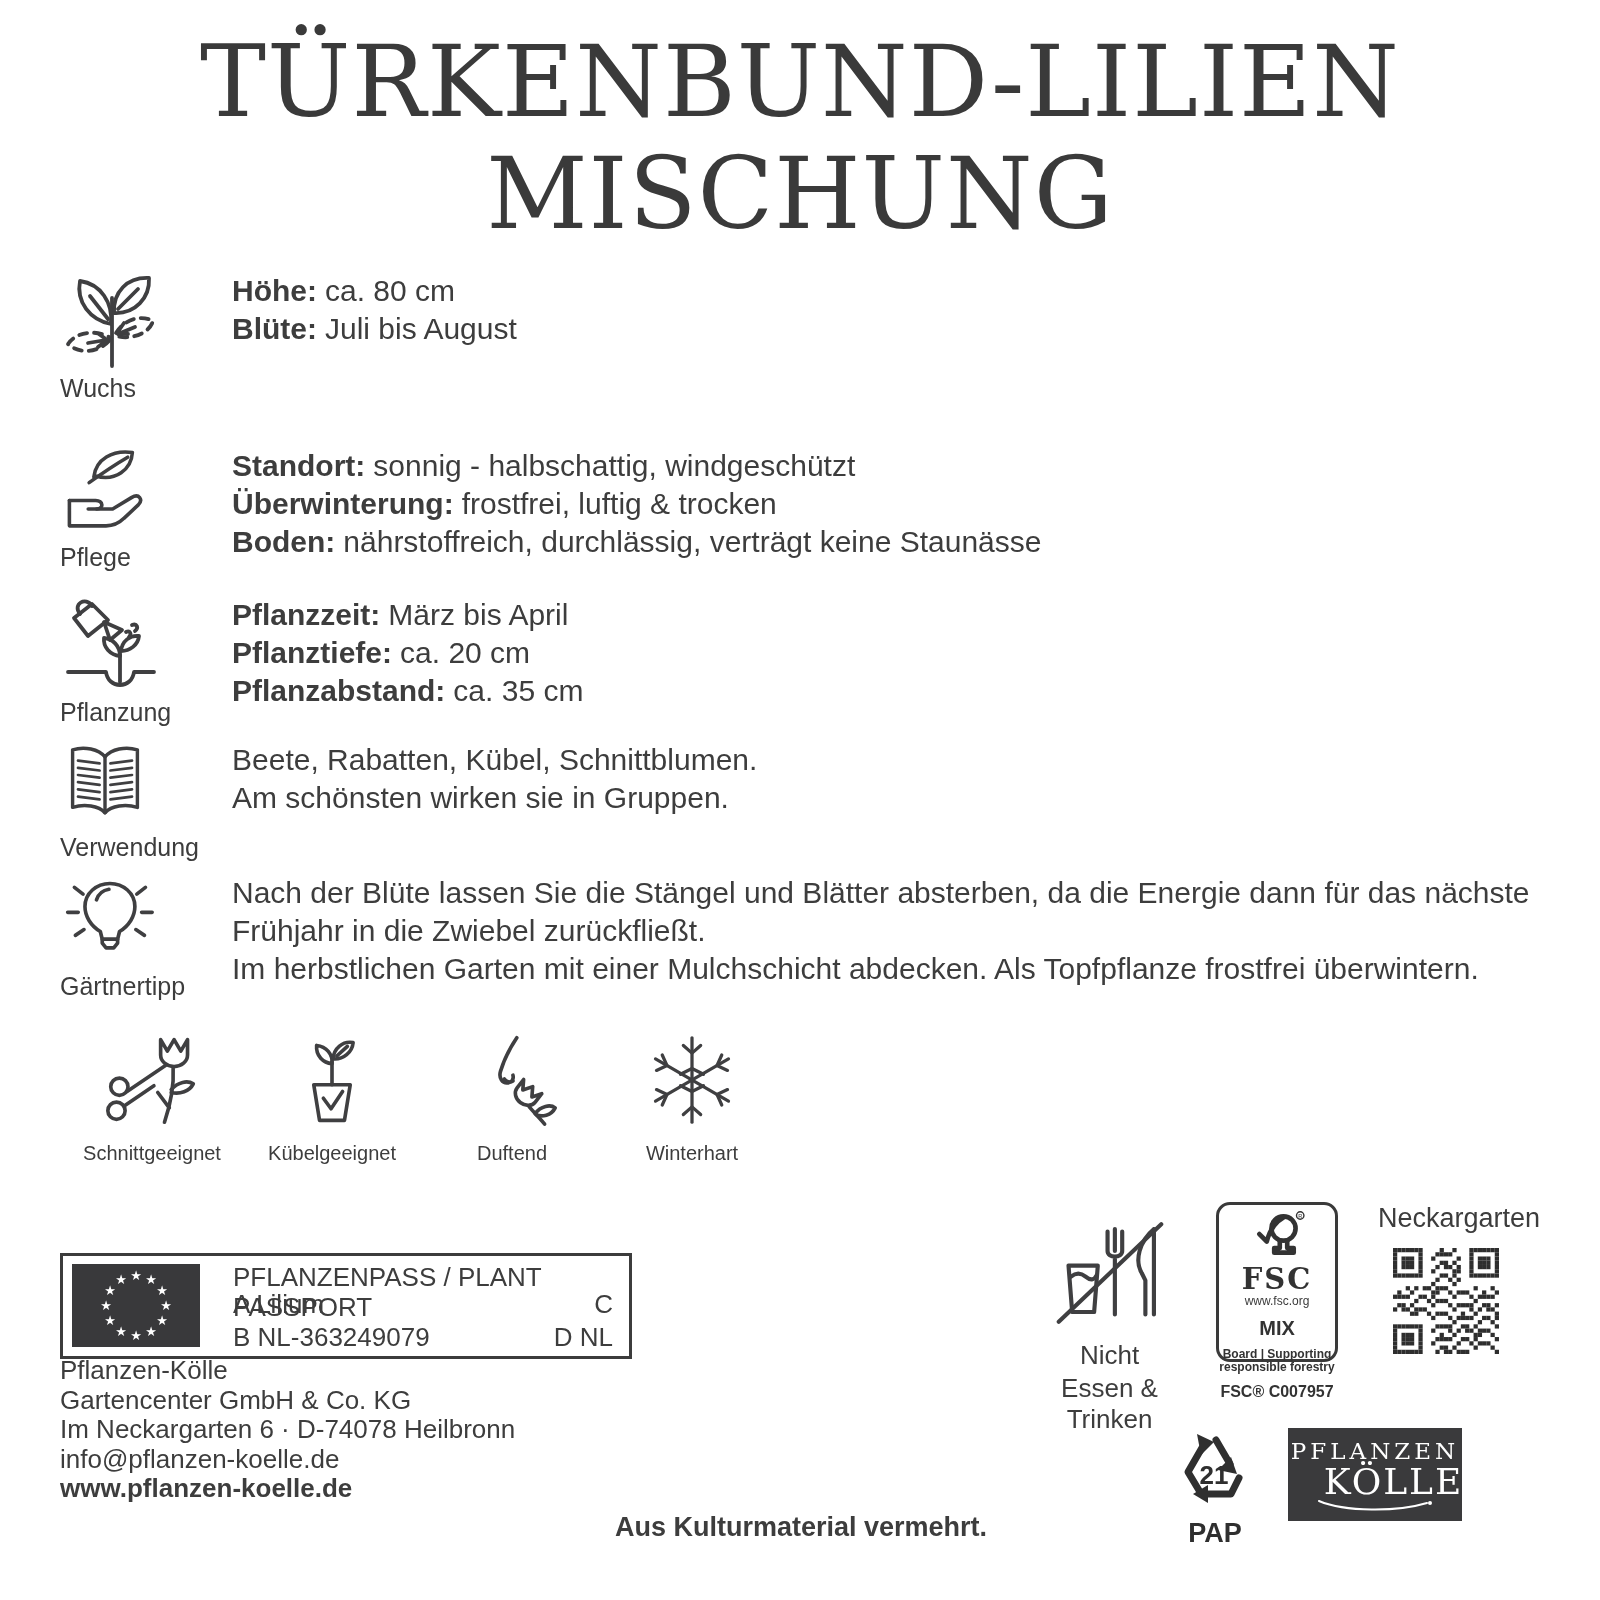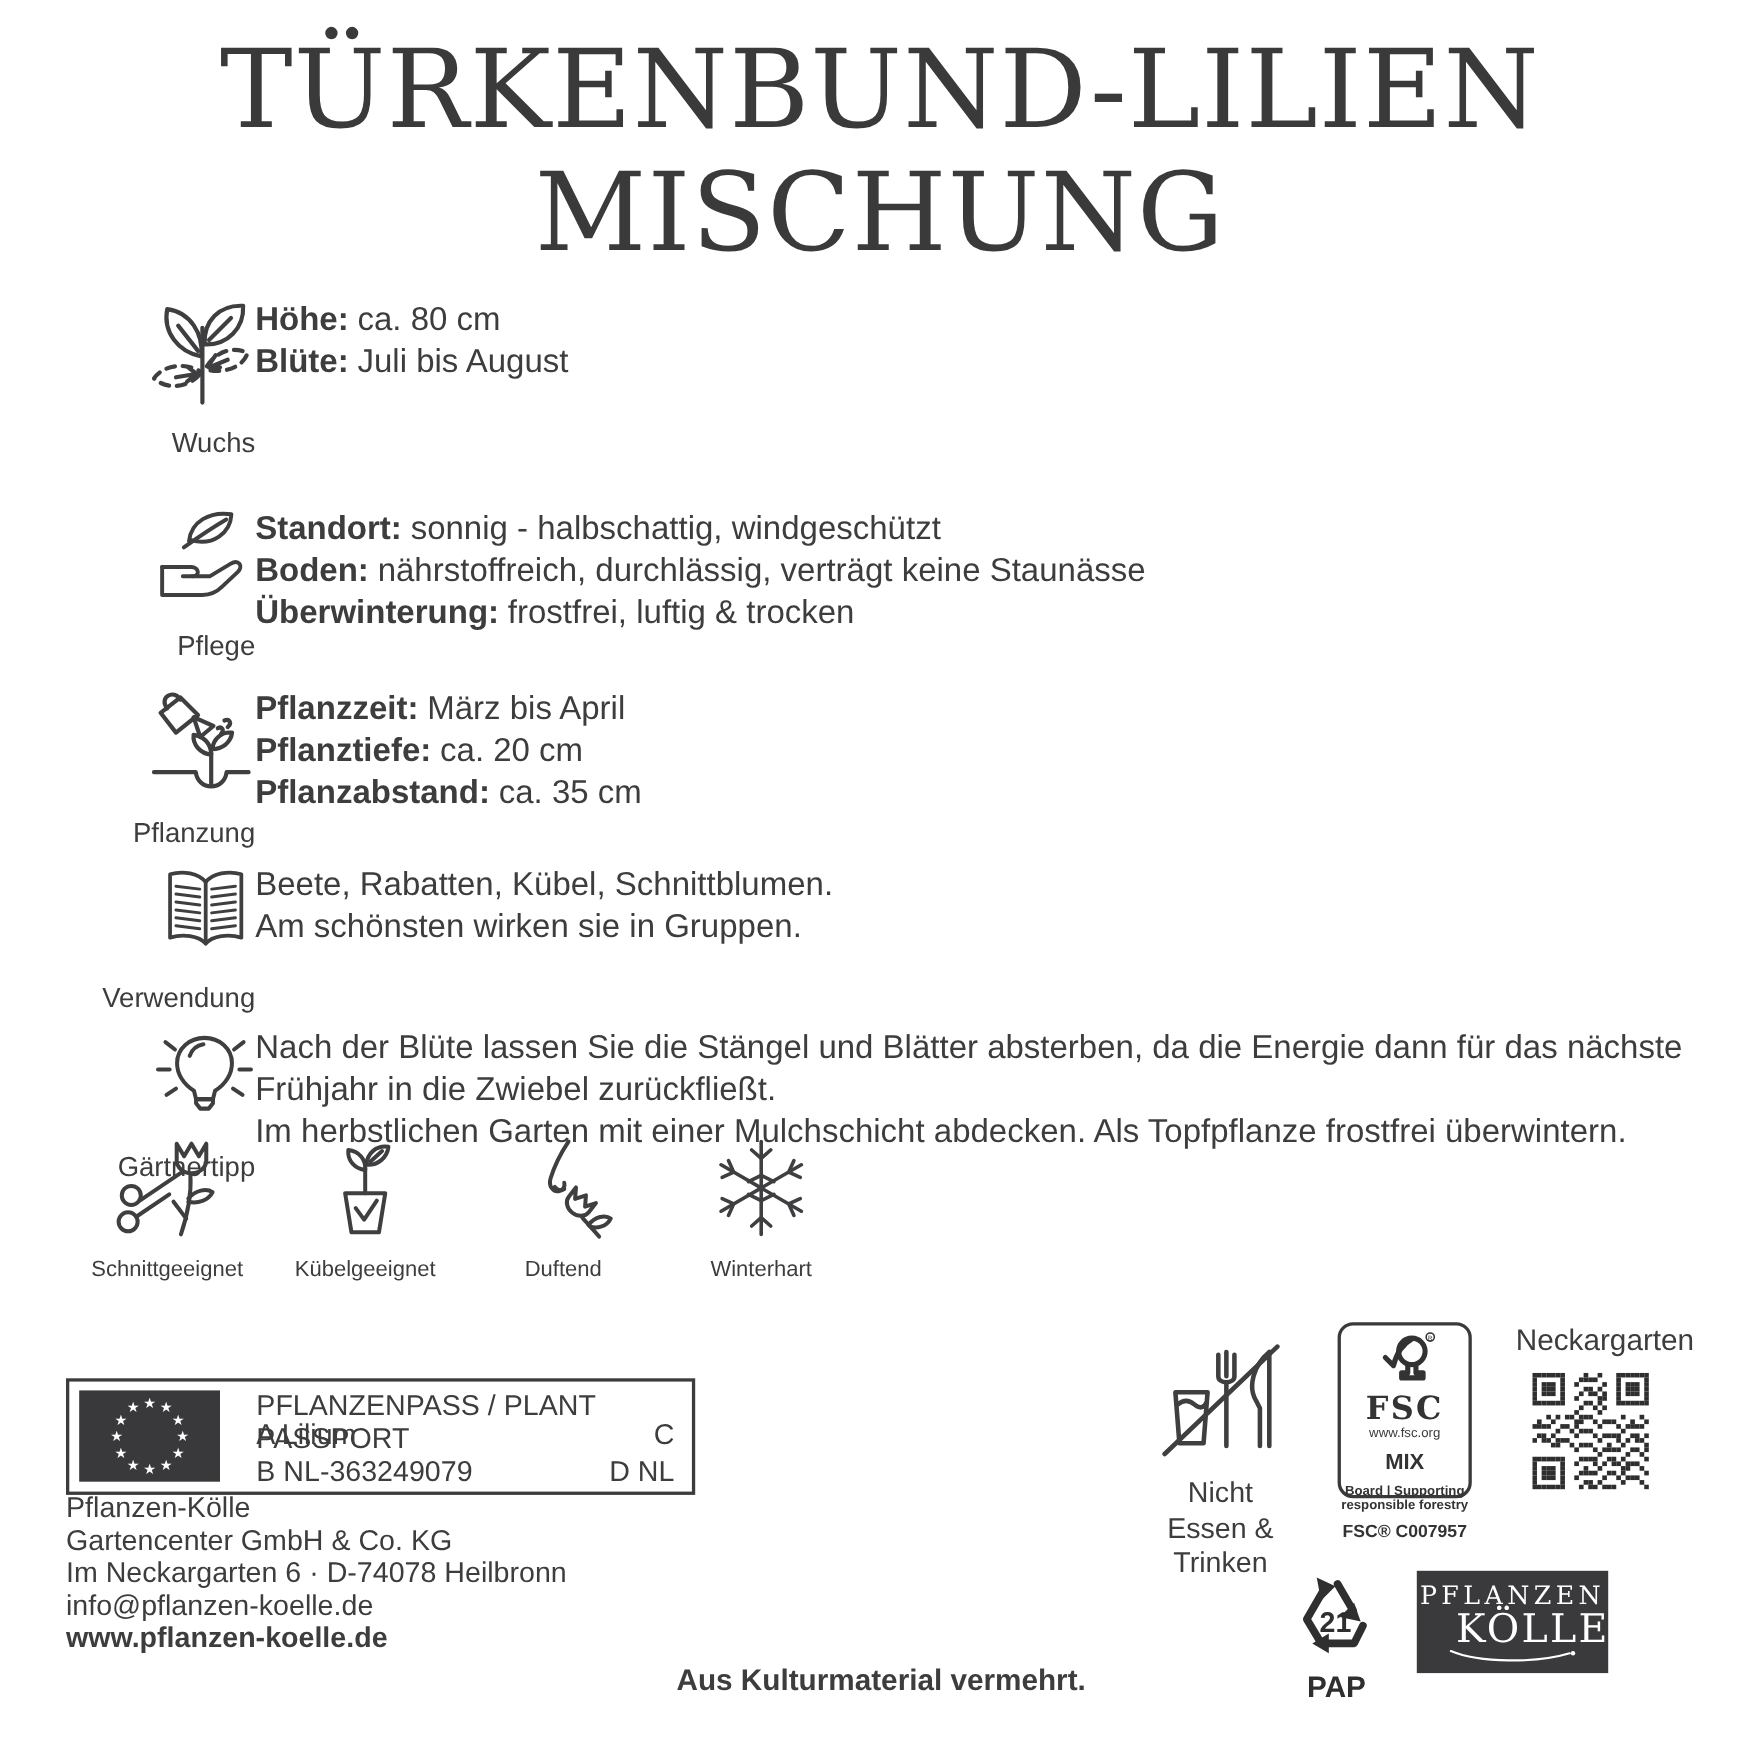--- a/index.html
+++ b/index.html
@@ -14,7 +14,7 @@
   
   #sections{top:270px;left:60px;width:1480px;}
   .sec{display:flex;align-items:flex-start;}
-  .sec-icons{width:172px;flex:none;display:flex;flex-direction:column;align-items:flex-end;gap:15px;}
+  .sec-icons{width:172px;flex:none;display:flex;flex-direction:column;align-items:flex-start;}
   .sec-label{font-size:25px;margin-top:4px;color:#3d3d3d;}
   .sec-text{padding-top:2px;font-size:30px;line-height:38px;color:#3d3d3d;}
   .sec-text b{margin-right:8px;text-align:right;}

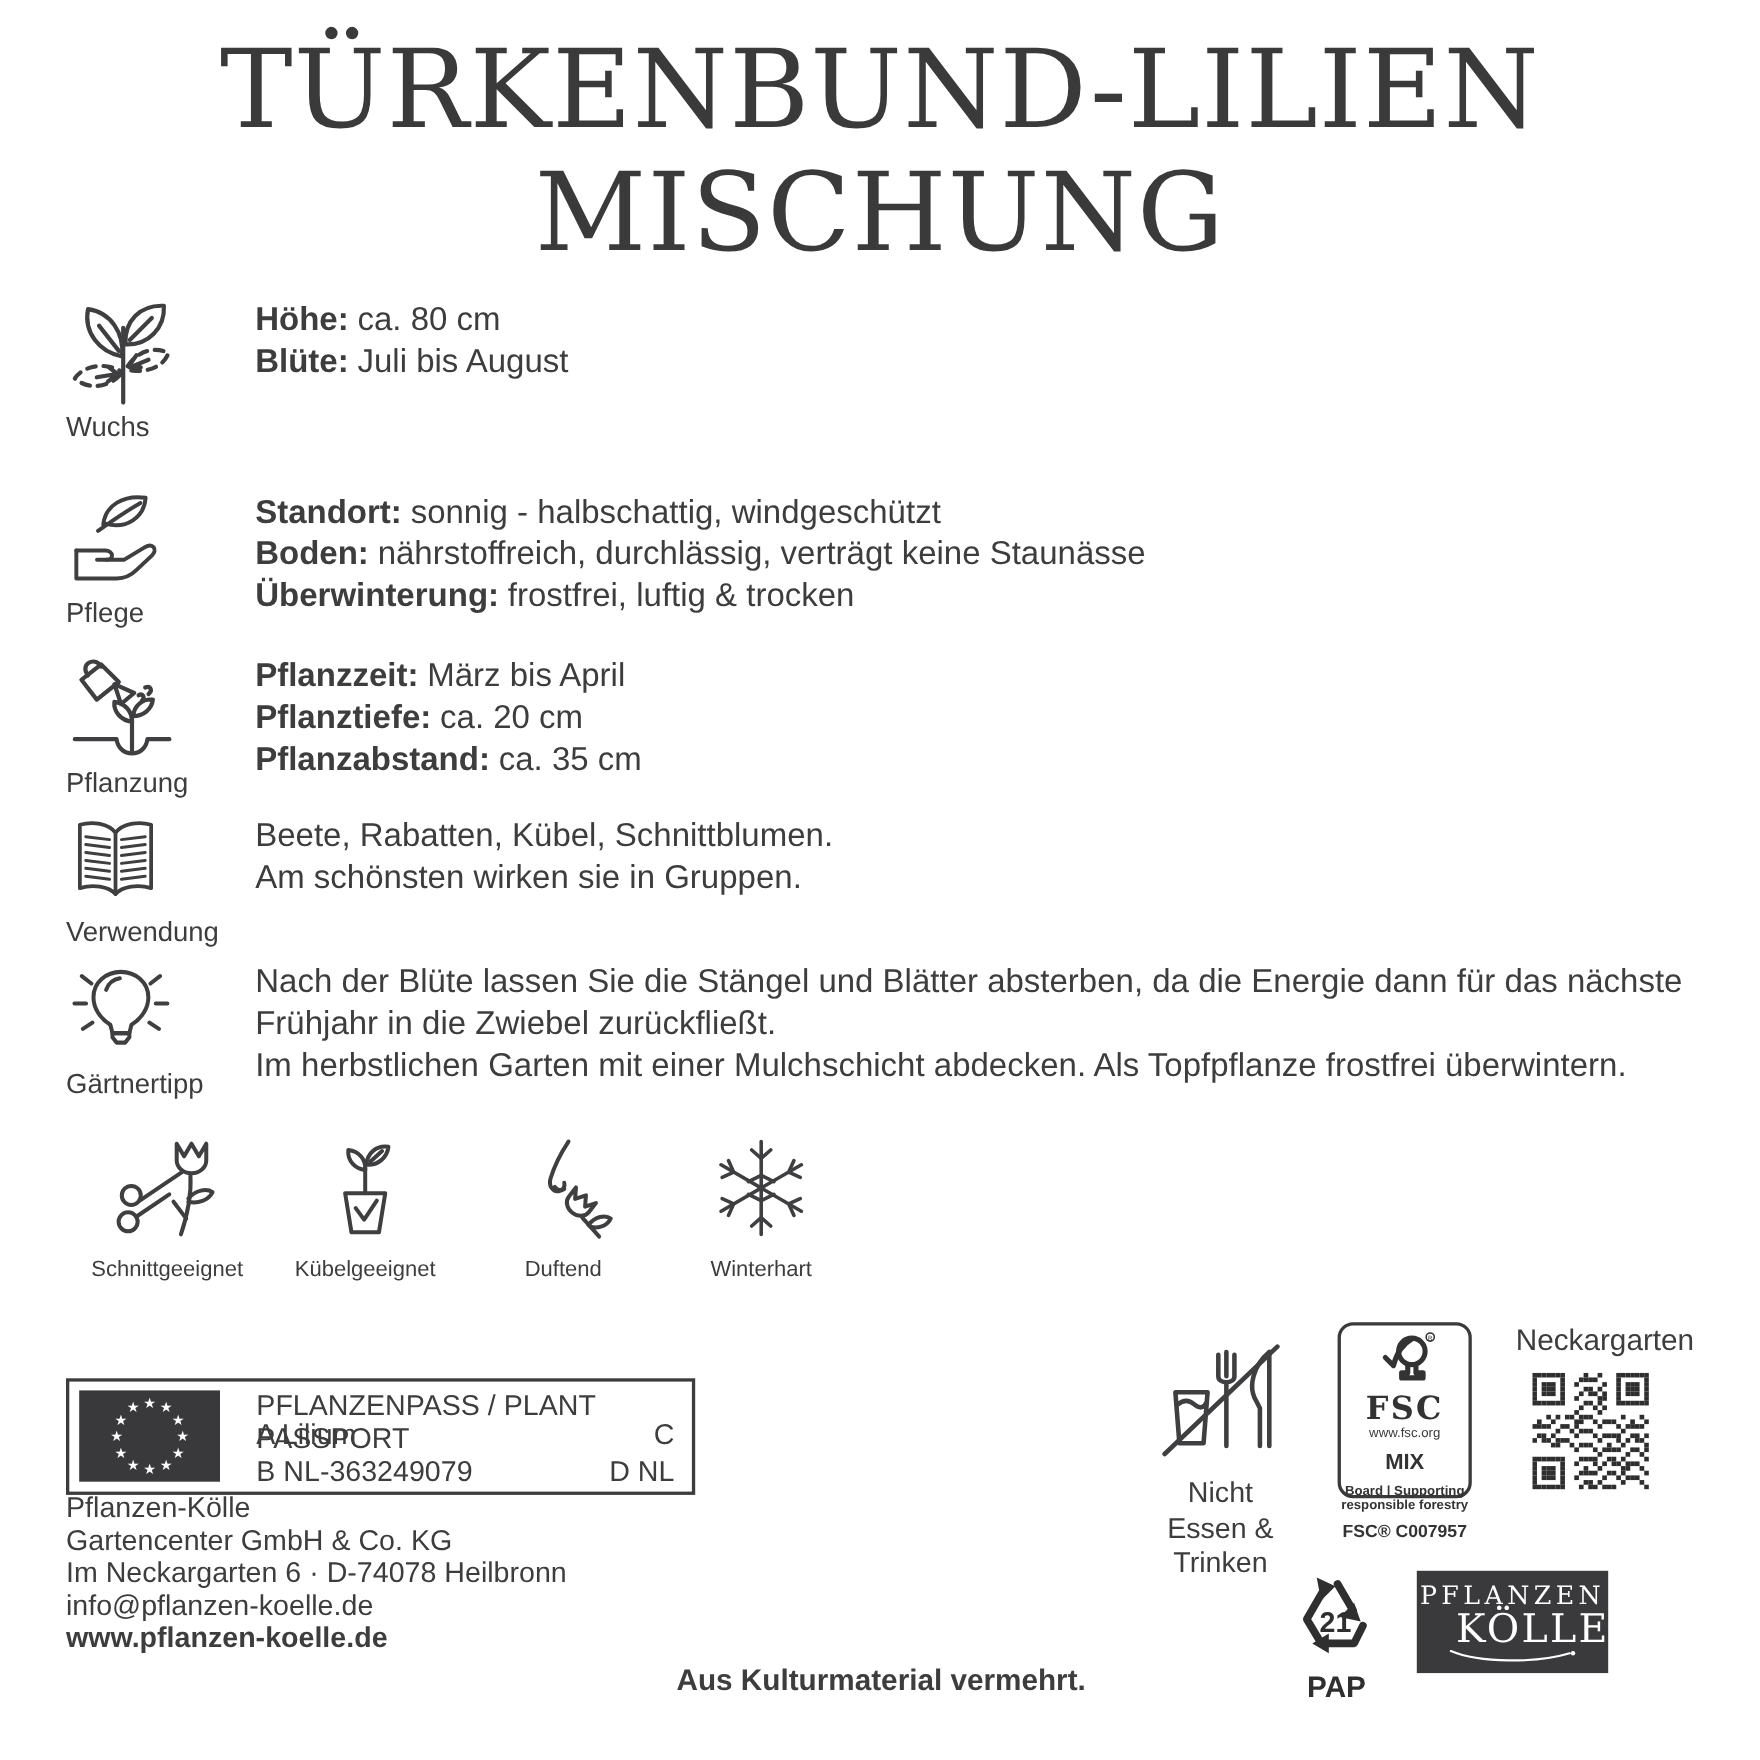--- a/index.html
+++ b/index.html
@@ -114,8 +114,8 @@
     </div>
     <div class="sec-text">
       <div class="line"><b>Standort:</b><span>sonnig - halbschattig, windgeschützt</span></div>
+      <div class="line"><b>Überwinterung:</b><span>frostfrei, luftig &amp; trocken</span></div>
       <div class="line"><b>Boden:</b><span>nährstoffreich, durchlässig, verträgt keine Staunässe</span></div>
-      <div class="line"><b>Überwinterung:</b><span>frostfrei, luftig &amp; trocken</span></div>
     </div>
   </div>
 

